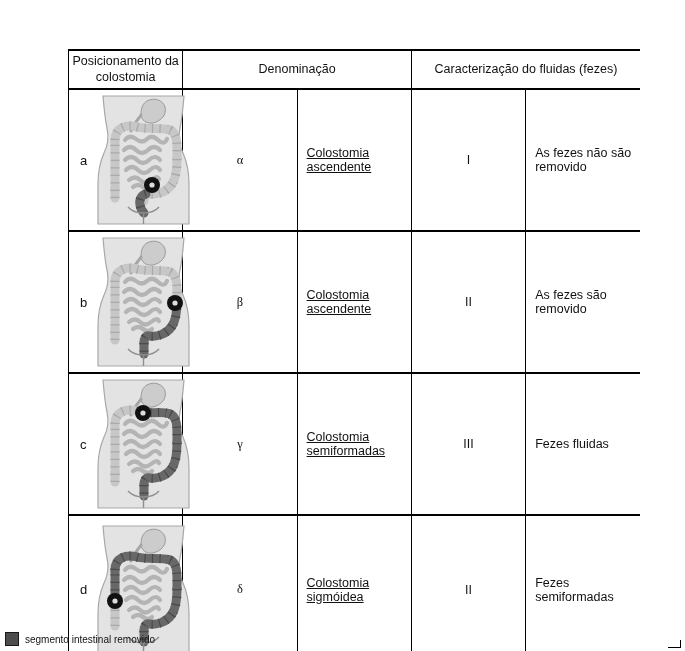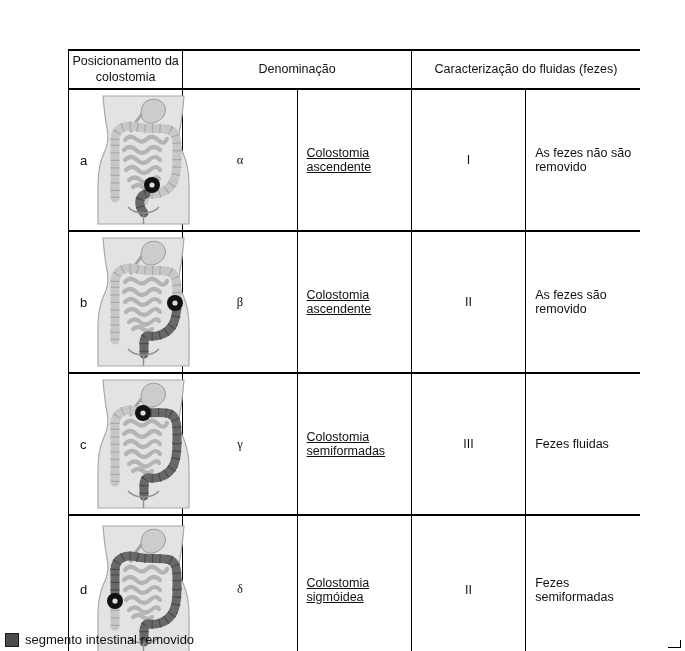--- a/index.html
+++ b/index.html
@@ -31,7 +31,7 @@
   .figbox svg{display:block;}
   .legend{position:absolute;left:5px;top:632px;display:flex;align-items:center;}
   .legend-swatch{width:12px;height:12px;border:1px solid #1a1a1a;display:inline-block;}
-  .legend-label{margin-left:6px;font-size:13px;}
+  .legend-label{margin-left:6px;font-size:10px;}
   .corner-mark{
     position:absolute;left:668px;top:640px;width:12px;height:7px;
     border-bottom:1.5px solid #000;border-right:1.5px solid #000;

